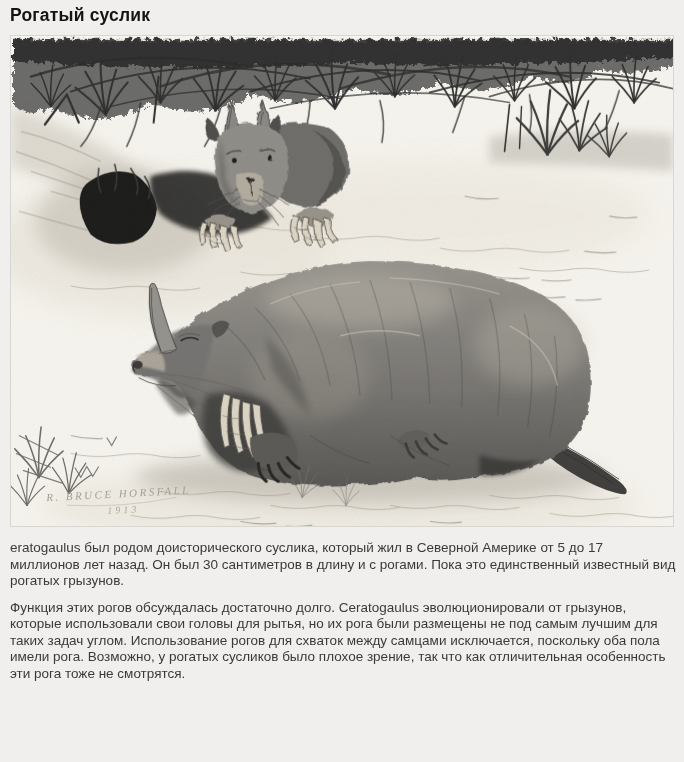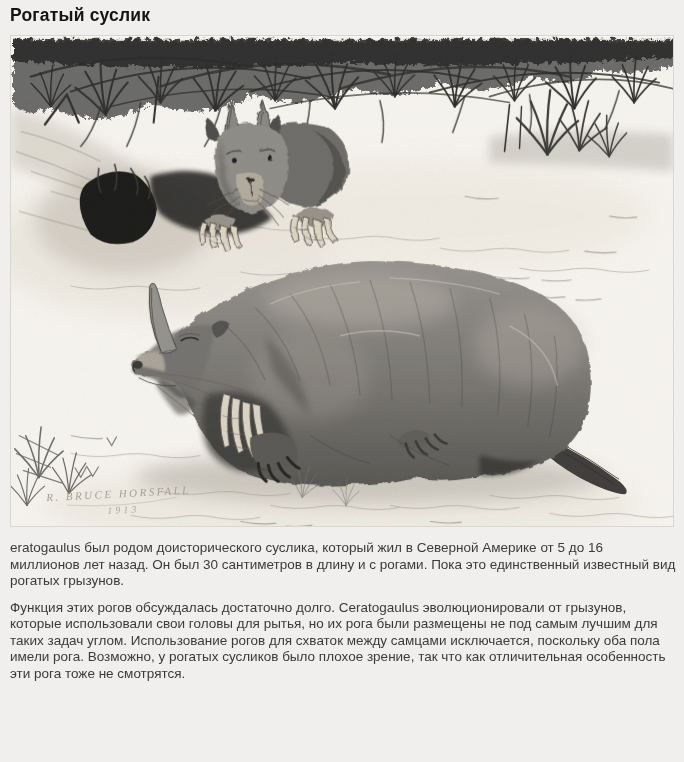--- a/index.html
+++ b/index.html
@@ -386,7 +386,7 @@
   </figure>
 
   <section class="article-text">
-    <p>eratogaulus был родом доисторического суслика, который жил в Северной Америке от 5 до 16 миллионов лет назад. Он был 30 сантиметров в длину и с рогами. Пока это единственный известный вид рогатых грызунов.</p>
+    <p>eratogaulus был родом доисторического суслика, который жил в Северной Америке от 5 до 17 миллионов лет назад. Он был 30 сантиметров в длину и с рогами. Пока это единственный известный вид рогатых грызунов.</p>
     <p>Функция этих рогов обсуждалась достаточно долго. Ceratogaulus эволюционировали от грызунов, которые использовали свои головы для рытья, но их рога были размещены не под самым лучшим для таких задач углом. Использование рогов для схваток между самцами исключается, поскольку оба пола имели рога. Возможно, у рогатых сусликов было плохое зрение, так что как отличительная особенность эти рога тоже не смотрятся.</p>
   </section>
 

